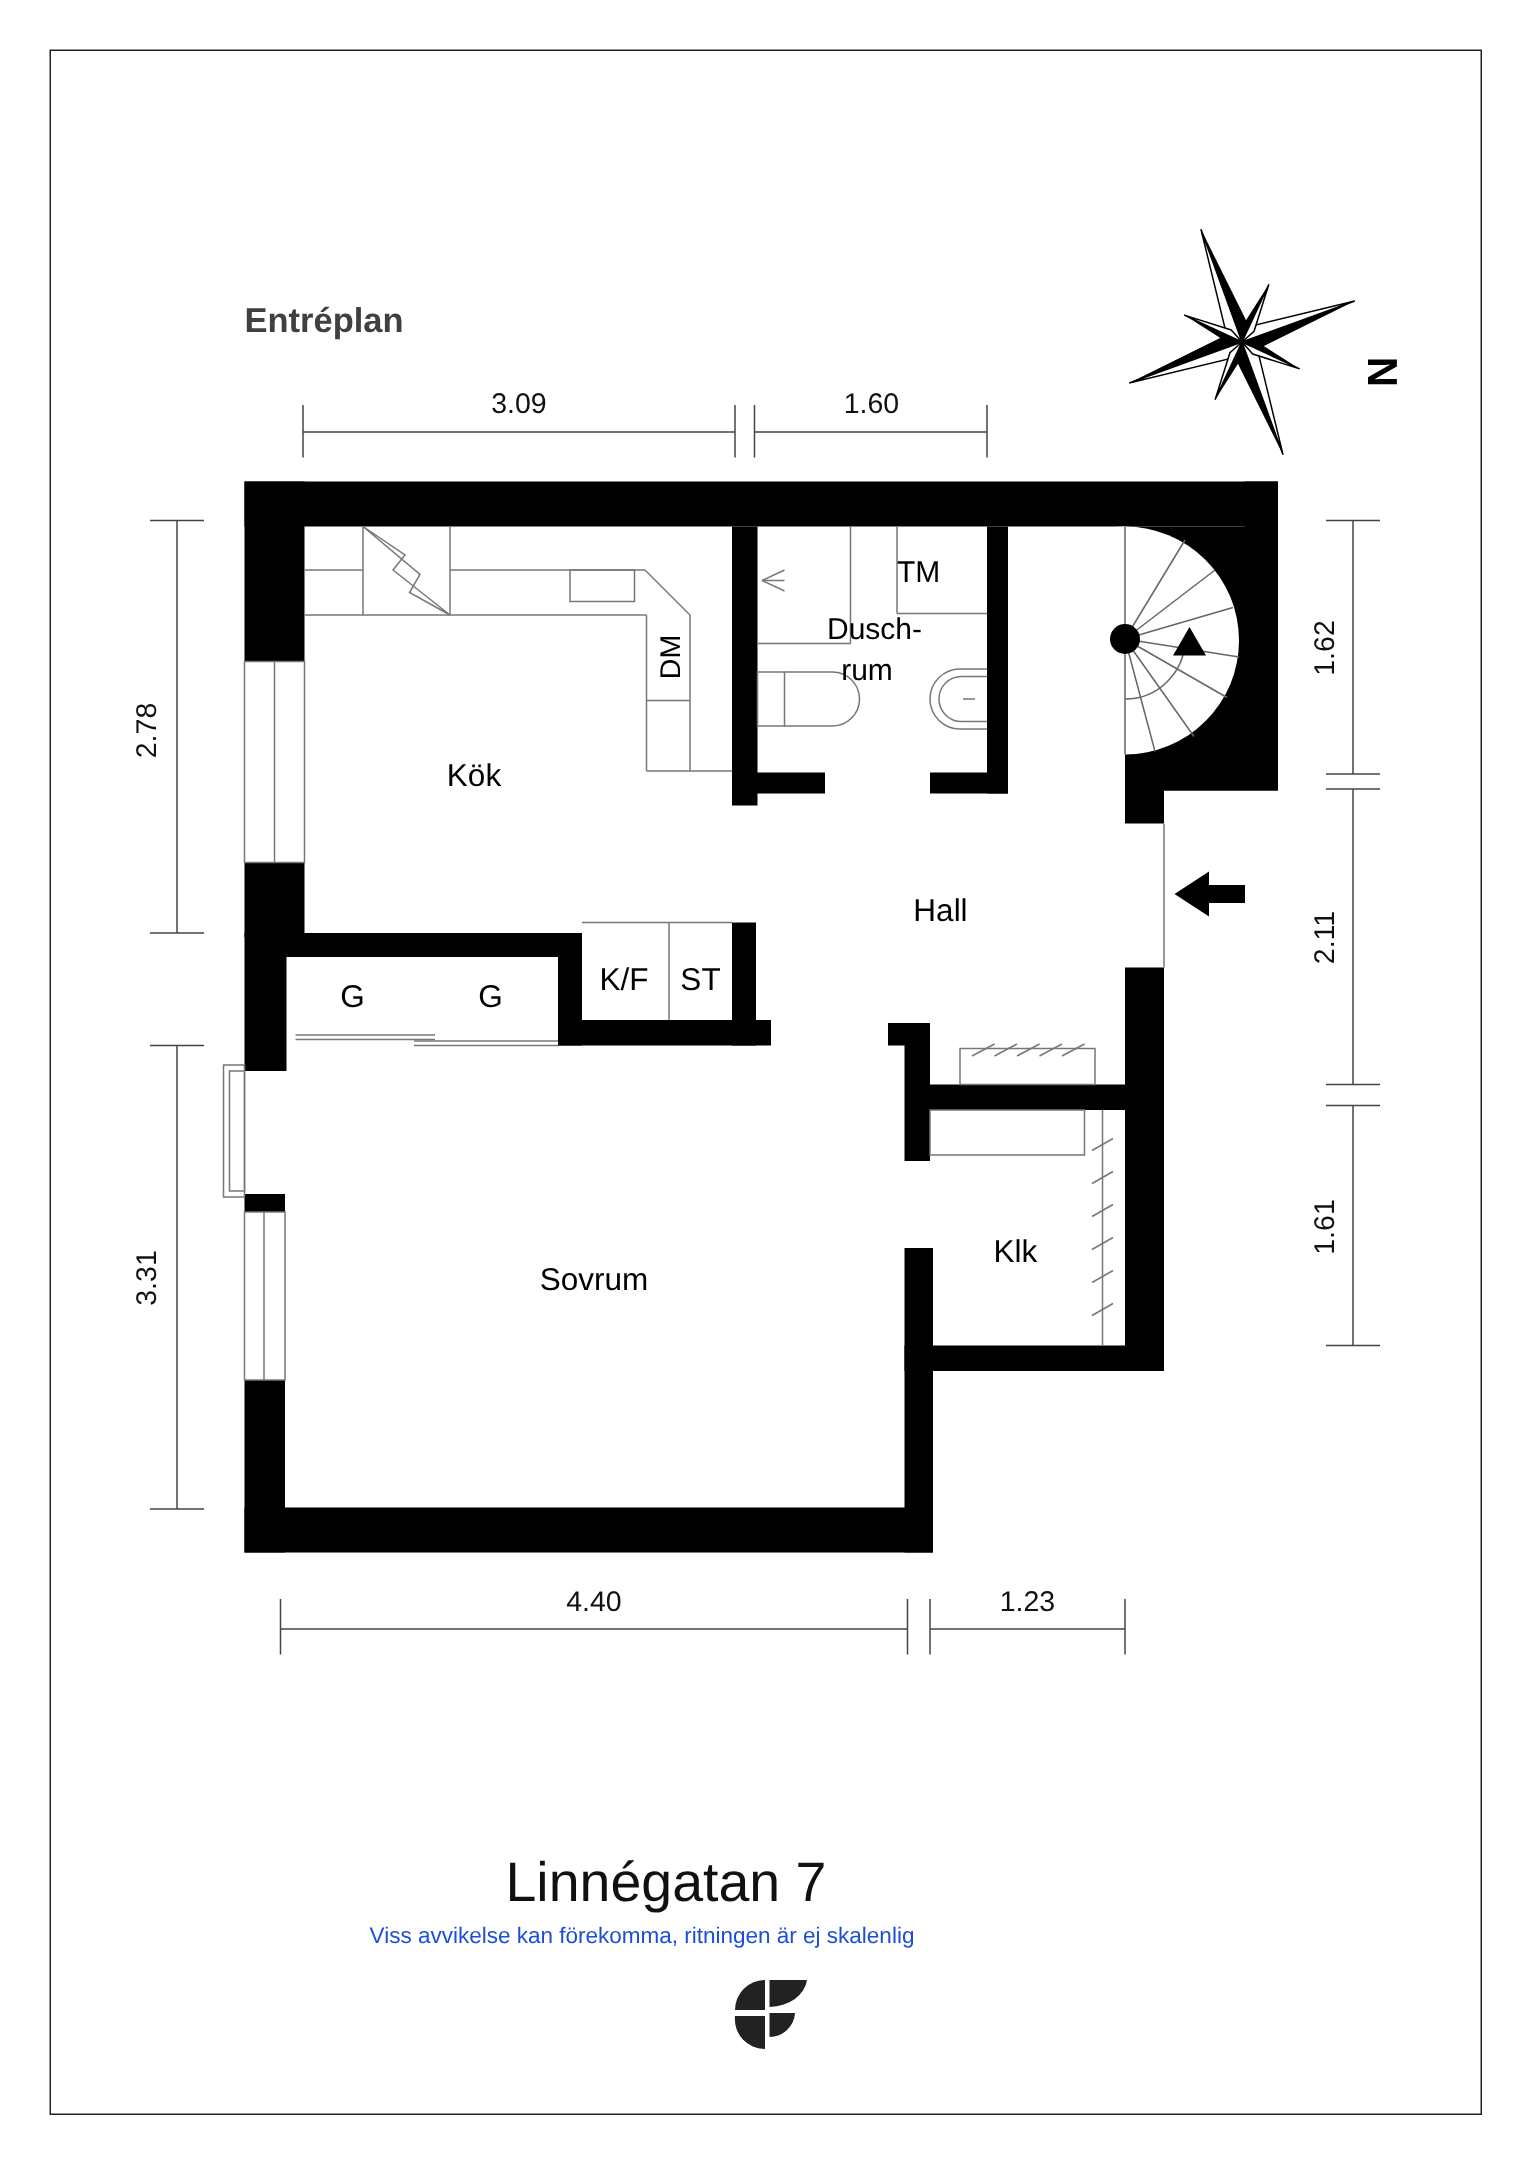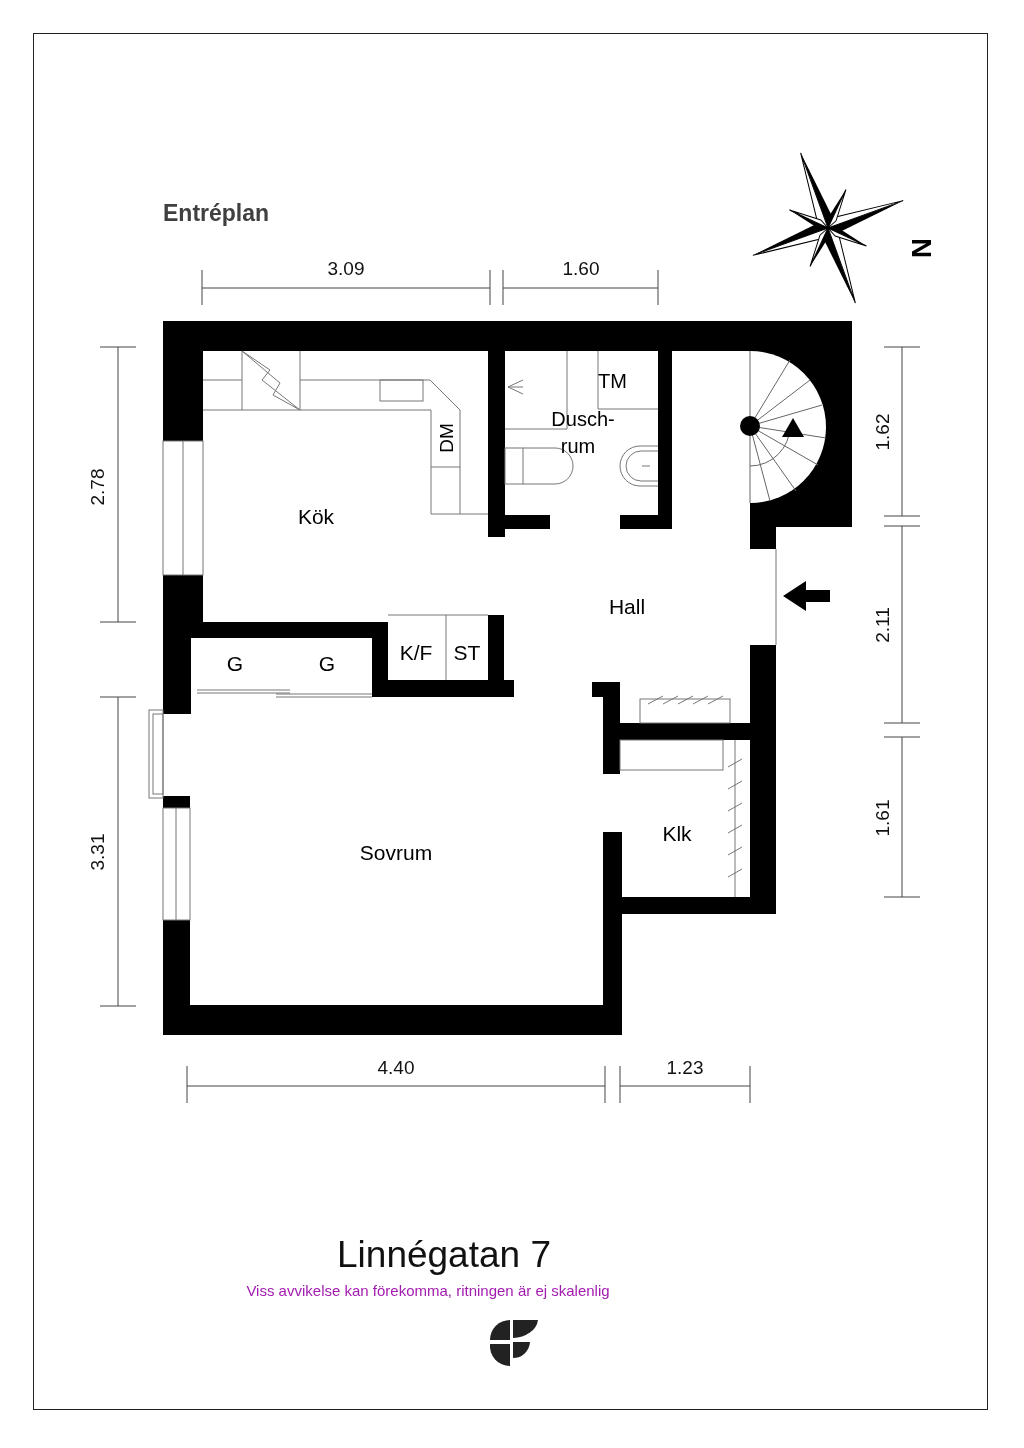--- a/index.html
+++ b/index.html
@@ -10,7 +10,7 @@
   .room-label { font-family: "Liberation Sans", sans-serif; font-size: 21px; fill: #000; }
   .dim-label { font-family: "Liberation Sans", sans-serif; font-size: 19px; fill: #111; }
   .footer-title { position: absolute; left: 0; width: 888px; top: 1234px; text-align: center; font-size: 37px; color: #111; font-family: "Liberation Sans", sans-serif; }
-  .footer-sub { position: absolute; left: 0; width: 856px; top: 1282px; text-align: center; font-size: 15px; color: #a21caf; font-family: "Liberation Sans", sans-serif; font-weight: 300; }
+  .footer-sub { position: absolute; left: 0; width: 856px; top: 1282px; text-align: center; font-size: 15px; color: #1d4ed8; font-family: "Liberation Sans", sans-serif; font-weight: 300; }
   .logo { position: absolute; left: 486px; top: 1318px; width: 54px; height: 50px; }
   .north { font-family: "Liberation Sans", sans-serif; font-weight: bold; font-size: 28px; fill: #000; }
 </style>

